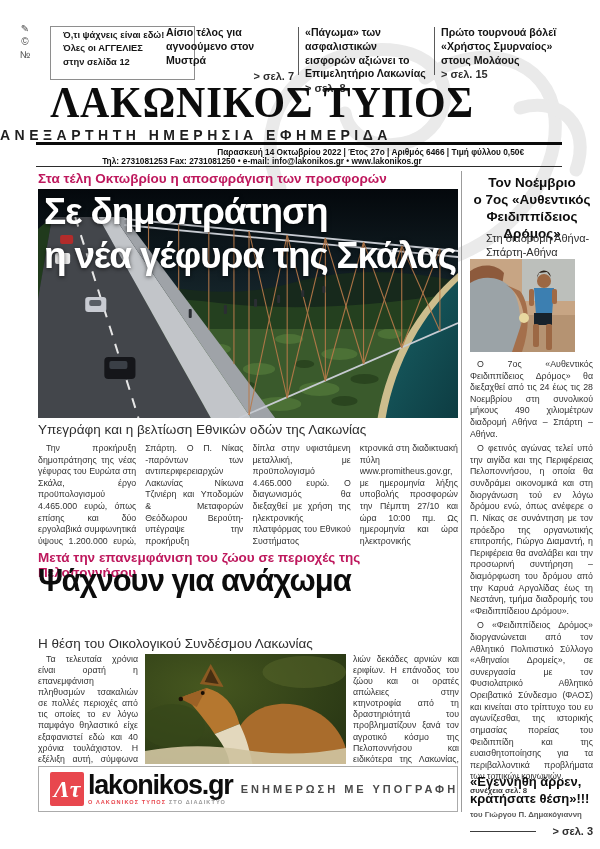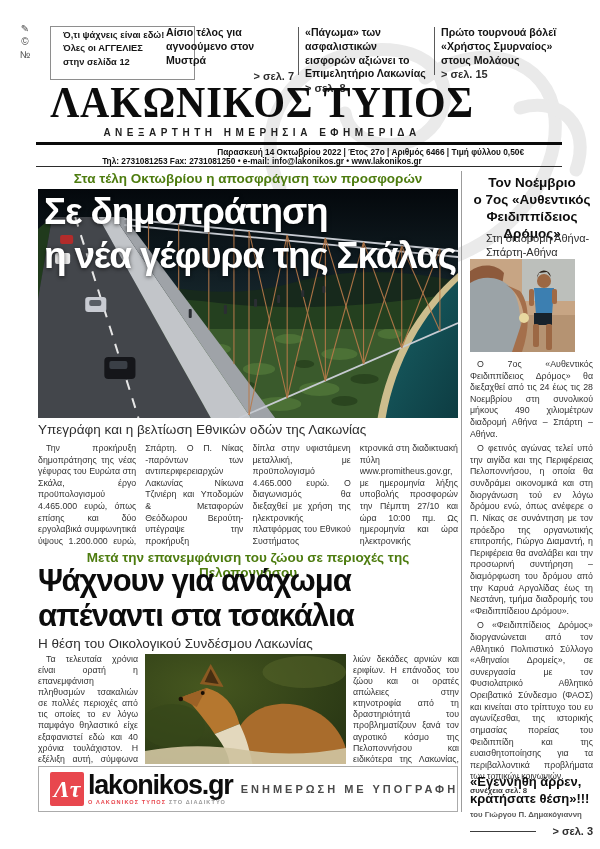--- a/index.html
+++ b/index.html
@@ -26,7 +26,7 @@
   .mast-title{left:0;top:76px;width:524px;text-align:center;
       font-family:"Liberation Serif",serif;font-weight:700;font-size:45px;letter-spacing:1px;
       color:#0c0c0c;transform:scaleX(.9);transform-origin:center;white-space:nowrap;}
-  .mast-sub{left:0;top:127px;width:524px;text-align:center;font-size:10px;font-weight:600;
+  .mast-sub{left:0;top:127px;width:524px;font-size:14px;font-weight:600;
       letter-spacing:4.5px;color:#1f1f1f;white-space:nowrap;}
   .rule-thick{left:36px;top:142px;width:526px;height:2.5px;background:#0a0a0a;}
   .dateline{left:0;top:146.5px;width:524px;text-align:right;font-size:8.3px;font-weight:700;color:#111;}

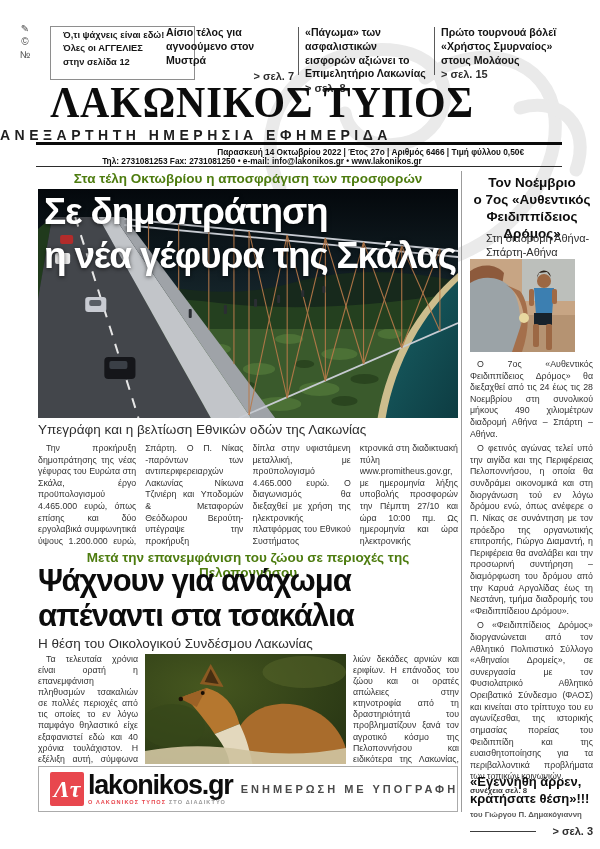--- a/index.html
+++ b/index.html
@@ -33,7 +33,7 @@
   .contact{left:0;top:156px;width:524px;text-align:center;font-size:8.3px;font-weight:700;color:#111;}
   .rule-thin{left:36px;top:166px;width:526px;height:1px;background:#2b2b2b;}
   
-  .kicker{left:38px;width:420px;font-size:13.5px;font-weight:700;color:#4d7c0f;text-align:center;}
+  .kicker{left:38px;width:420px;font-size:13.5px;font-weight:700;color:#be185d;}
   .k1{top:171px;}
   .hero{left:38px;top:189px;width:420px;height:229px;background:#15242a;}
   .hero svg{position:absolute;left:0;top:0;width:100%;height:100%;}

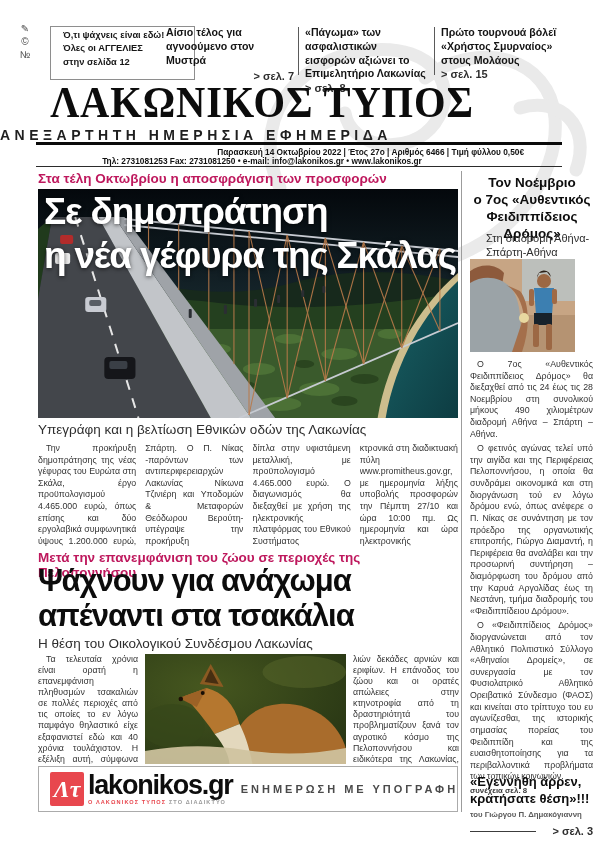--- a/index.html
+++ b/index.html
@@ -218,7 +218,6 @@
   <div class="abs kicker k2 z">Μετά την επανεμφάνιση του ζώου σε περιοχές της Πελοποννήσου</div>
   <div class="abs head2 z">
     <div>Ψάχνουν για ανάχωμα</div>
-    <div>απέναντι στα τσακάλια</div>
   </div>
   <div class="abs subhead sh2 z">Η θέση του Οικολογικού Συνδέσμου Λακωνίας</div>
 

